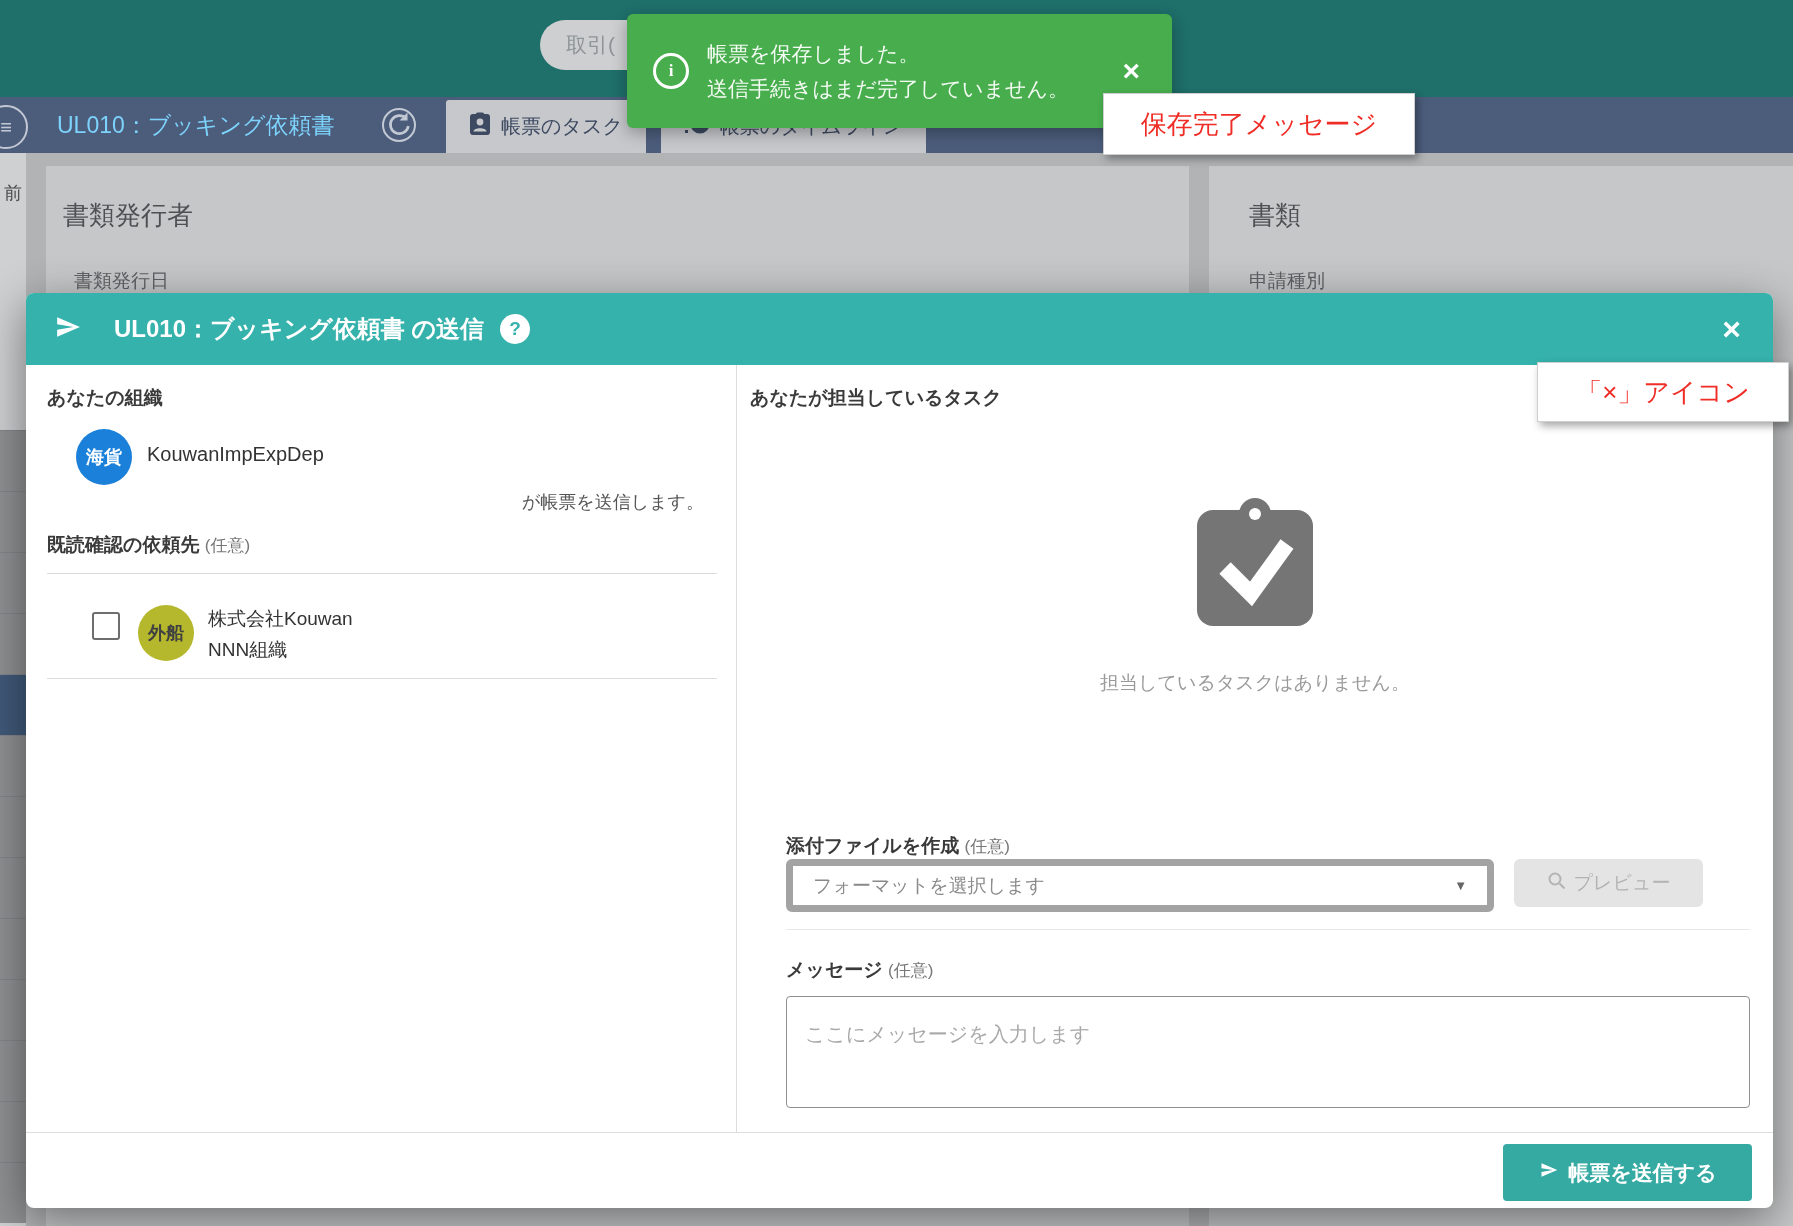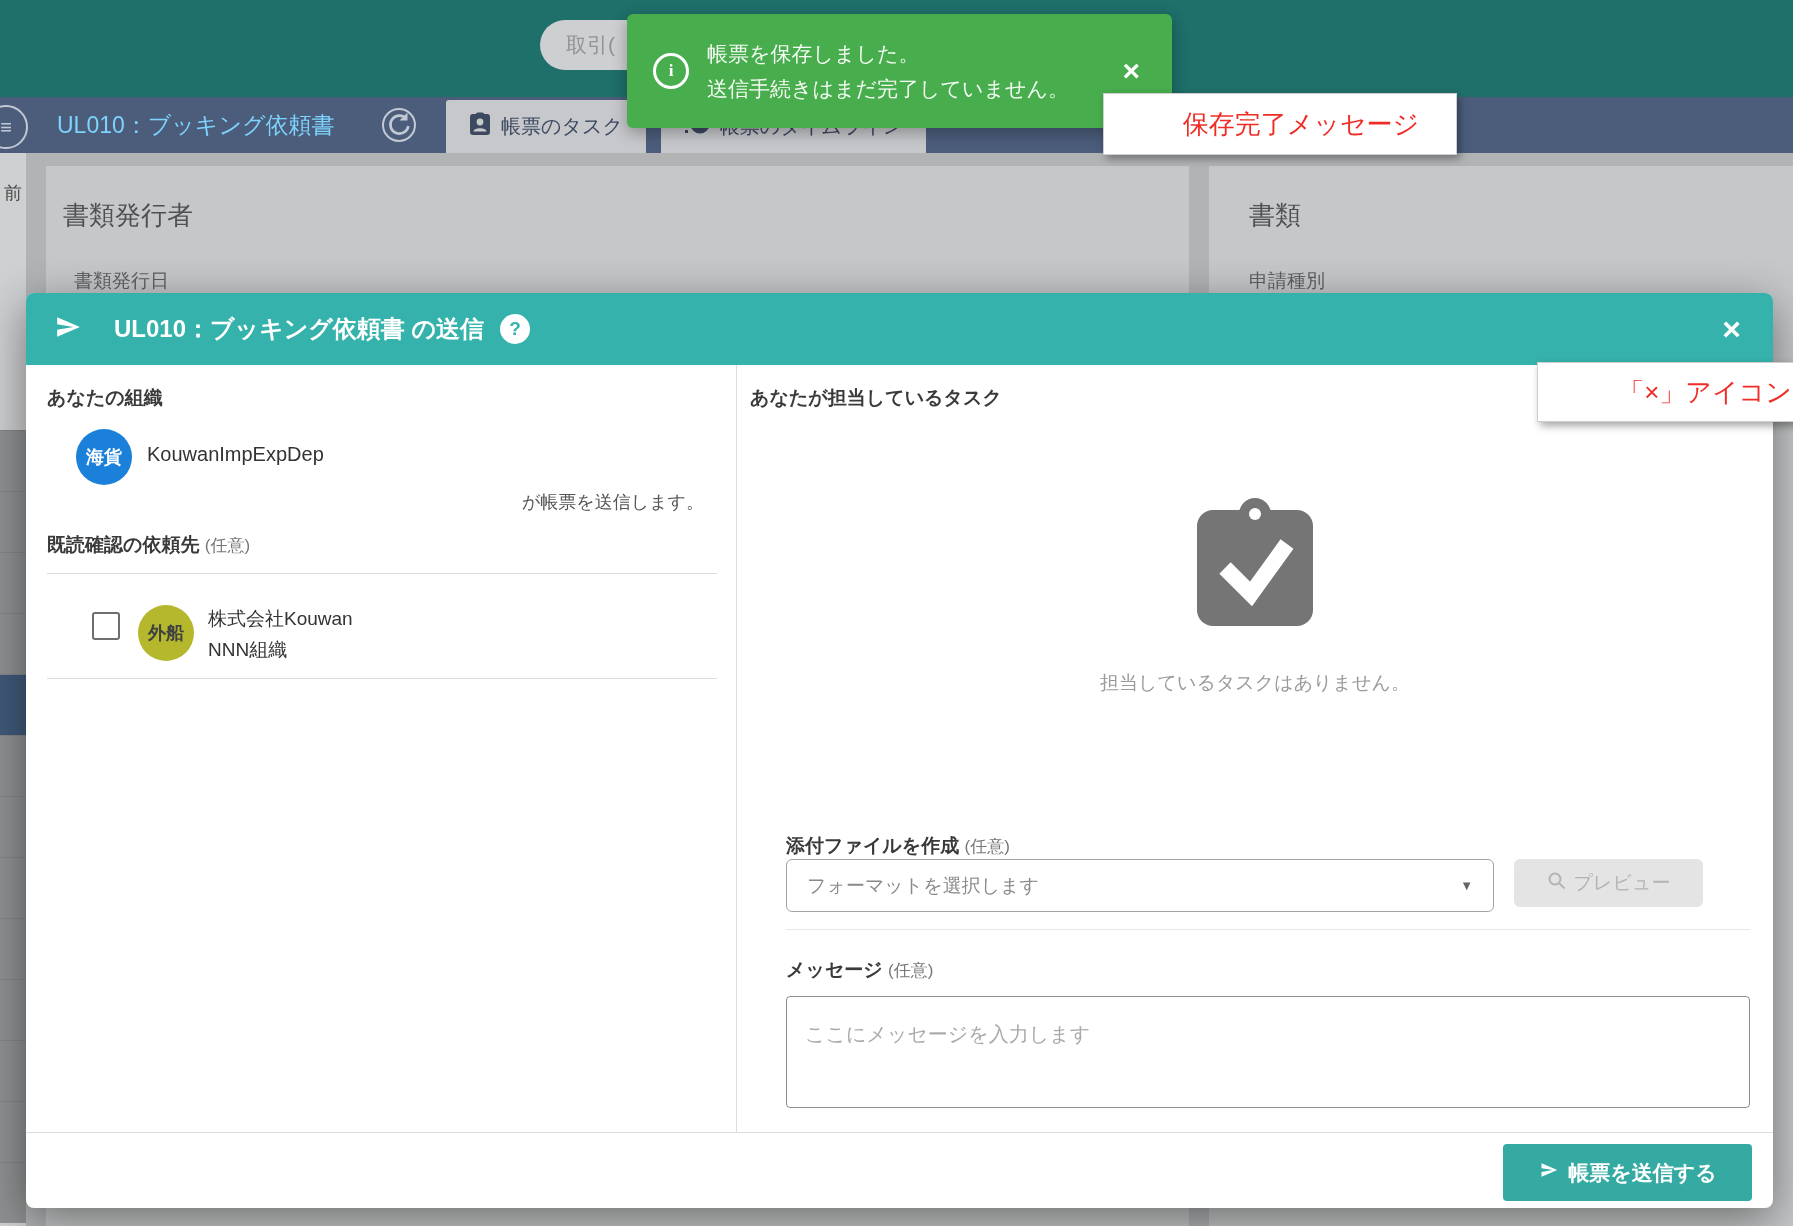--- a/index.html
+++ b/index.html
@@ -101,7 +101,7 @@
 
   
   .ann{position:absolute;background:#fff;border:1px solid #cfcfcf;box-shadow:3px 4px 8px rgba(0,0,0,.35);
-       color:#ef2d26;font-size:26px;display:flex;align-items:center;justify-content:center;z-index:30;padding-left:42px;}
+       color:#ef2d26;font-size:26px;display:flex;align-items:center;justify-content:center;z-index:30;}
   .ann1{left:1103px;top:93px;width:310px;height:60px;}
   .ann2{left:1537px;top:362px;width:250px;height:58px;}
 </style>

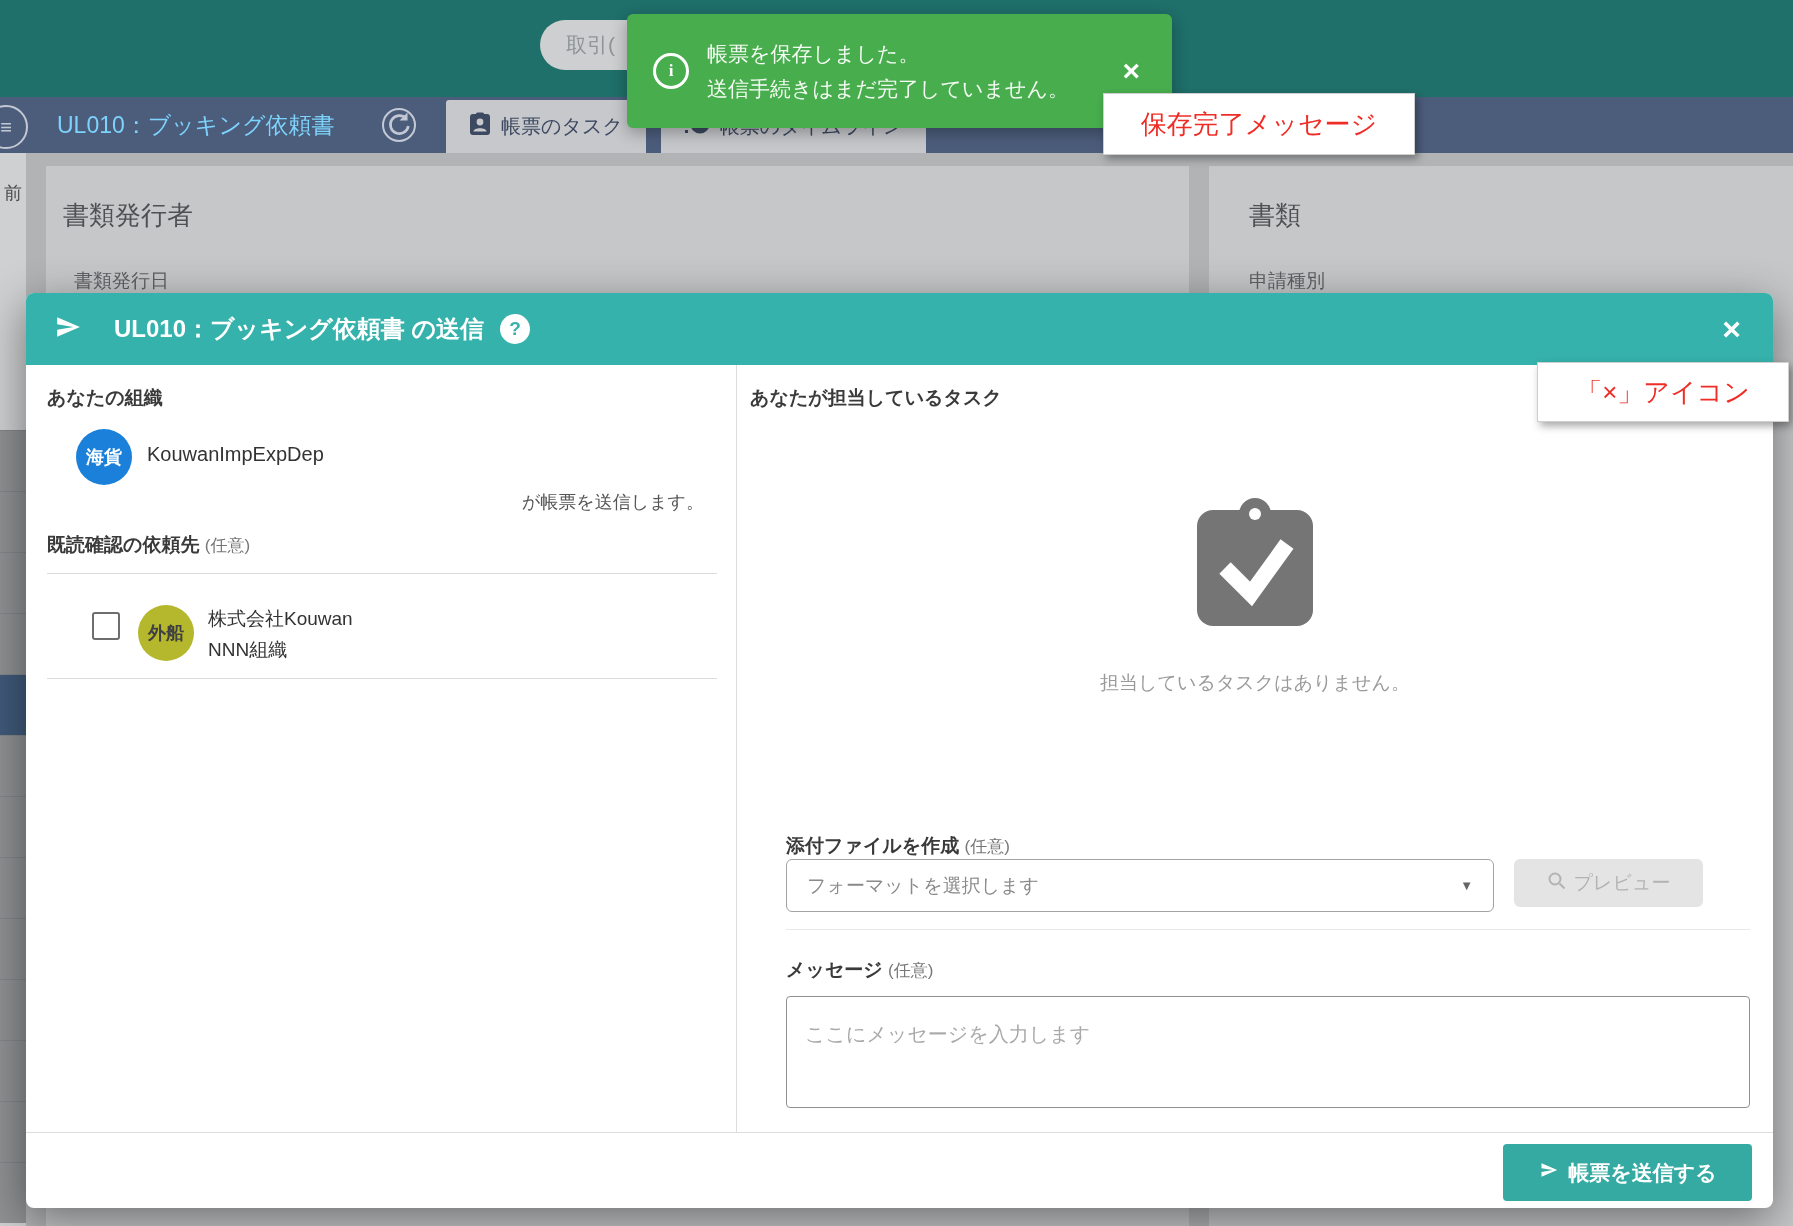--- a/index.html
+++ b/index.html
@@ -72,7 +72,7 @@
   .empty{position:absolute;left:0;top:127px;width:100%;display:flex;flex-direction:column;align-items:center;}
   .empty-text{margin-top:38px;font-size:19px;color:#9a9a9a;}
   .attach-label{position:absolute;left:49px;top:468px;font-size:19px;font-weight:bold;color:#3a3a3a;}
-  .selectbox{position:absolute;left:49px;top:494px;width:708px;height:53px;border:1px solid #a3a3a3;
+  .selectbox{position:absolute;left:49px;top:494px;width:708px;height:53px;border:7px solid #a3a3a3;
        border-radius:6px;display:flex;align-items:center;padding:0 20px;box-sizing:border-box;
        color:#8a8a8a;font-size:19px;background:#fff;}
   .caret{margin-left:auto;color:#666;font-size:13px;}

